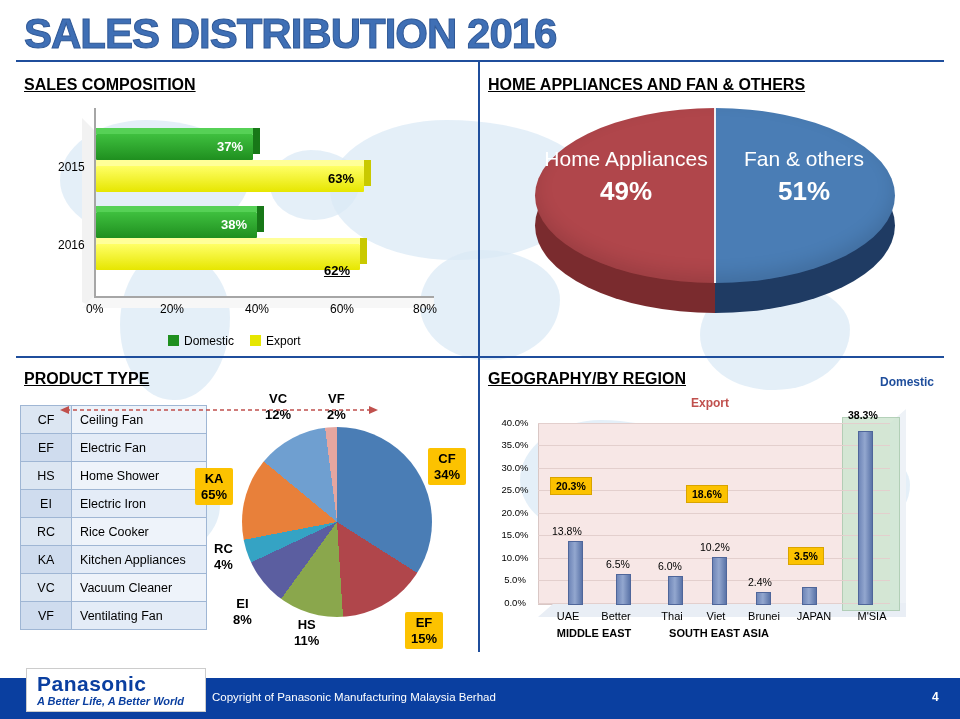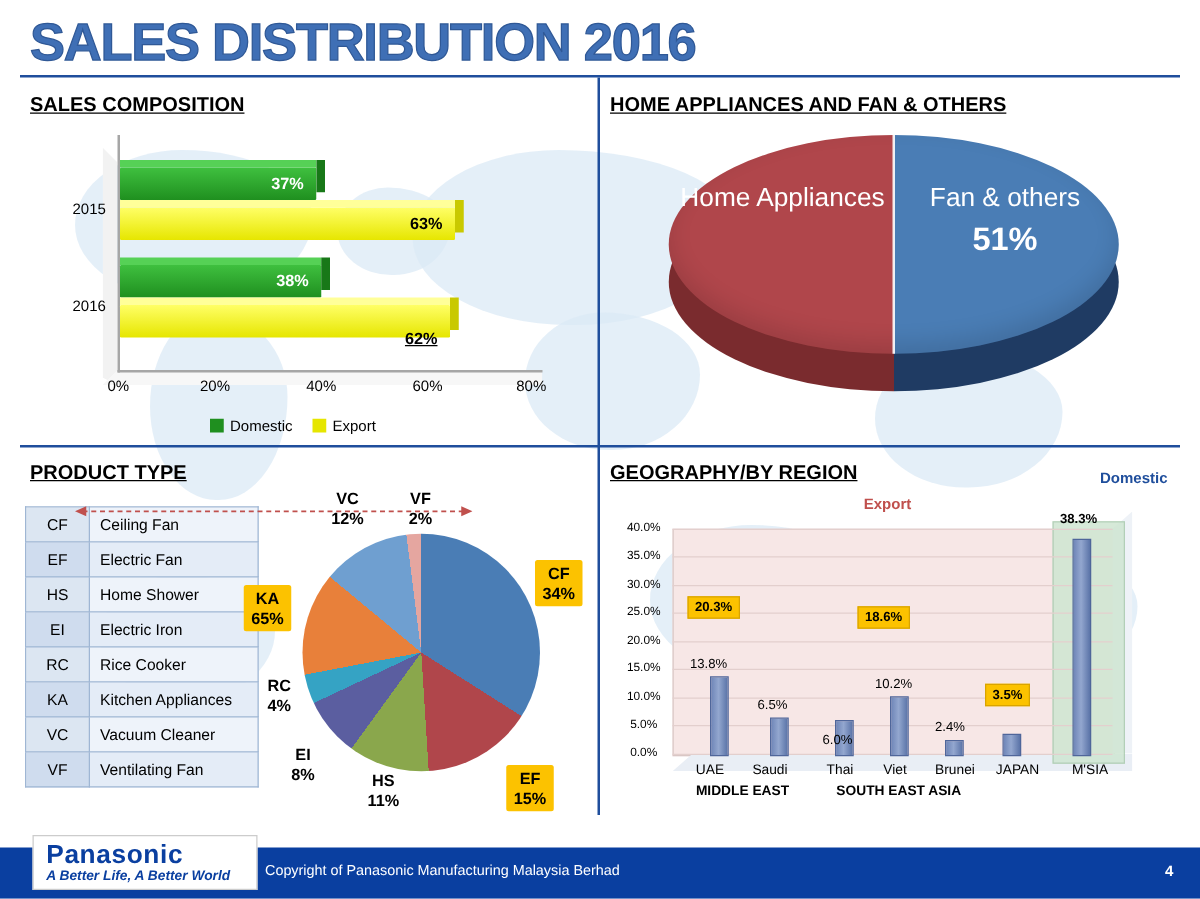--- a/index.html
+++ b/index.html
@@ -177,6 +177,7 @@
     <div class="pie-div"></div>
     <div class="pie-txt" style="left:8px;top:38px;width:166px;">
       <span>Home Appliances</span>
+      <span class="pie-pct">49%</span>
     </div>
     <div class="pie-txt" style="left:186px;top:38px;width:166px;">
       <span>Fan &amp; others</span>

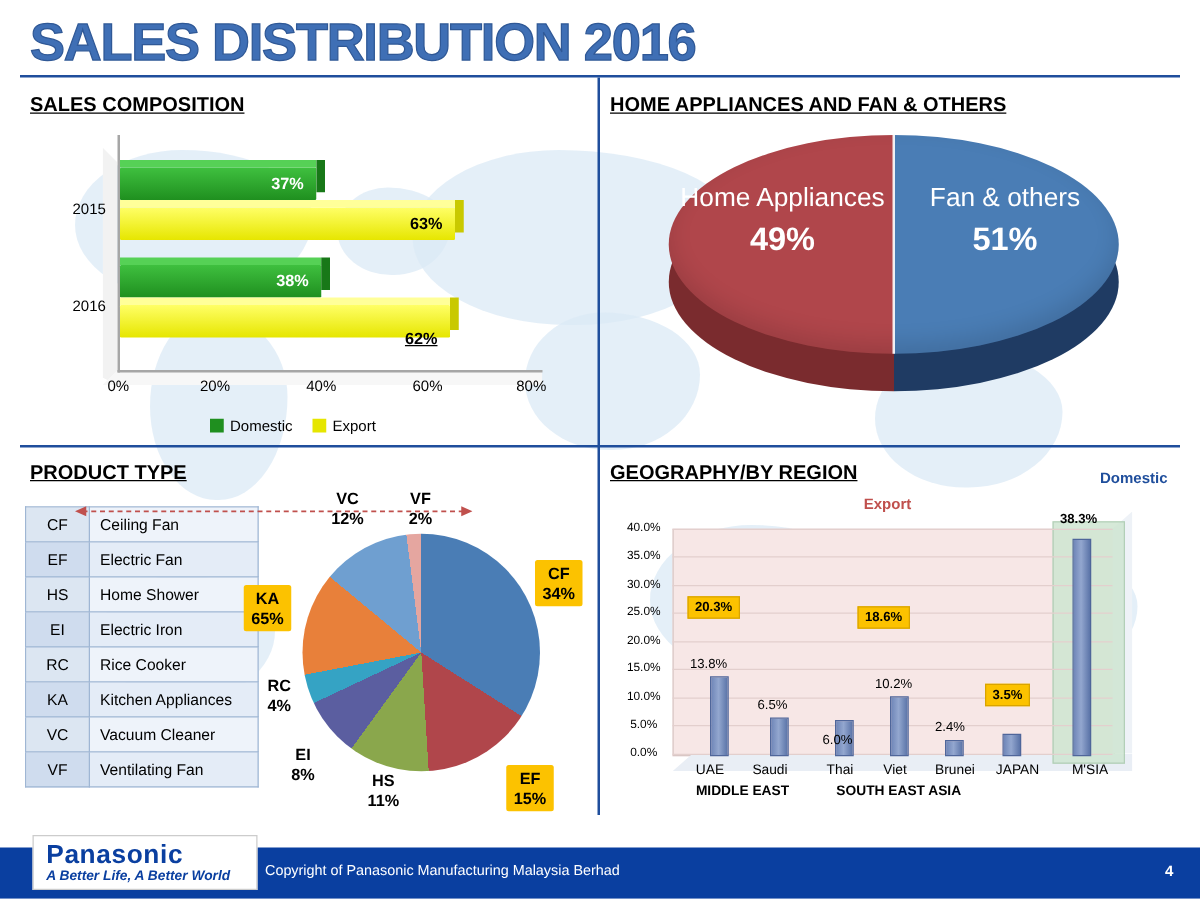--- a/index.html
+++ b/index.html
@@ -300,7 +300,7 @@
 
   <div class="gval" style="left:62px;top:130px;">13.8%</div>
   <div class="gval" style="left:116px;top:163px;">6.5%</div>
-  <div class="gval" style="left:168px;top:165px;margin-top:26px;">6.0%</div>
+  <div class="gval" style="left:168px;top:165px;">6.0%</div>
   <div class="gval" style="left:210px;top:146px;">10.2%</div>
   <div class="gval" style="left:258px;top:181px;">2.4%</div>
 

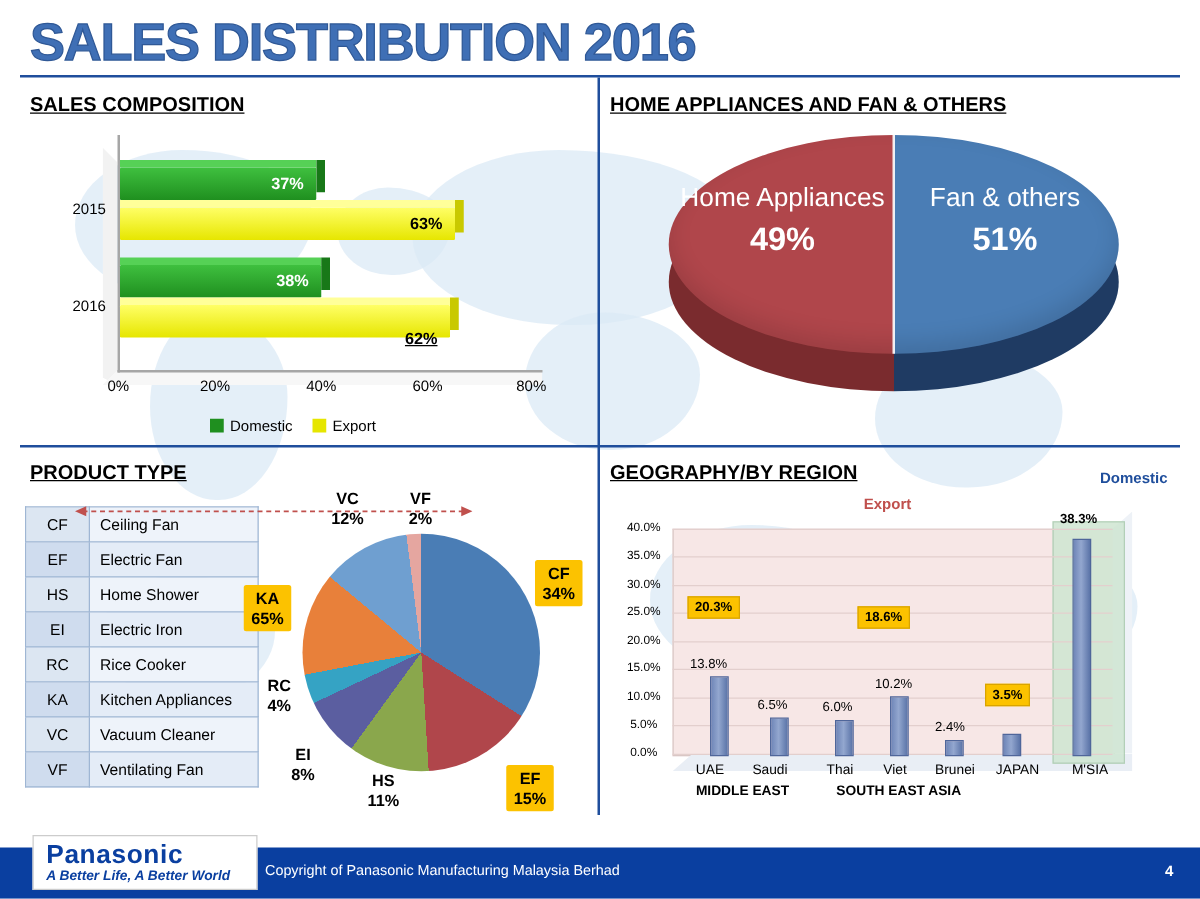--- a/index.html
+++ b/index.html
@@ -310,7 +310,7 @@
   <div class="gval" style="left:358px;top:14px;font-weight:bold;">38.3%</div>
 
   <div class="gcat" style="left:56px;top:215px;width:44px;">UAE</div>
-  <div class="gcat" style="left:100px;top:215px;width:52px;">Saudi</div>
+  <div class="gcat" style="left:100px;top:215px;width:52px;">Better</div>
   <div class="gcat" style="left:158px;top:215px;width:48px;">Thai</div>
   <div class="gcat" style="left:202px;top:215px;width:48px;">Viet</div>
   <div class="gcat" style="left:246px;top:215px;width:56px;">Brunei</div>

